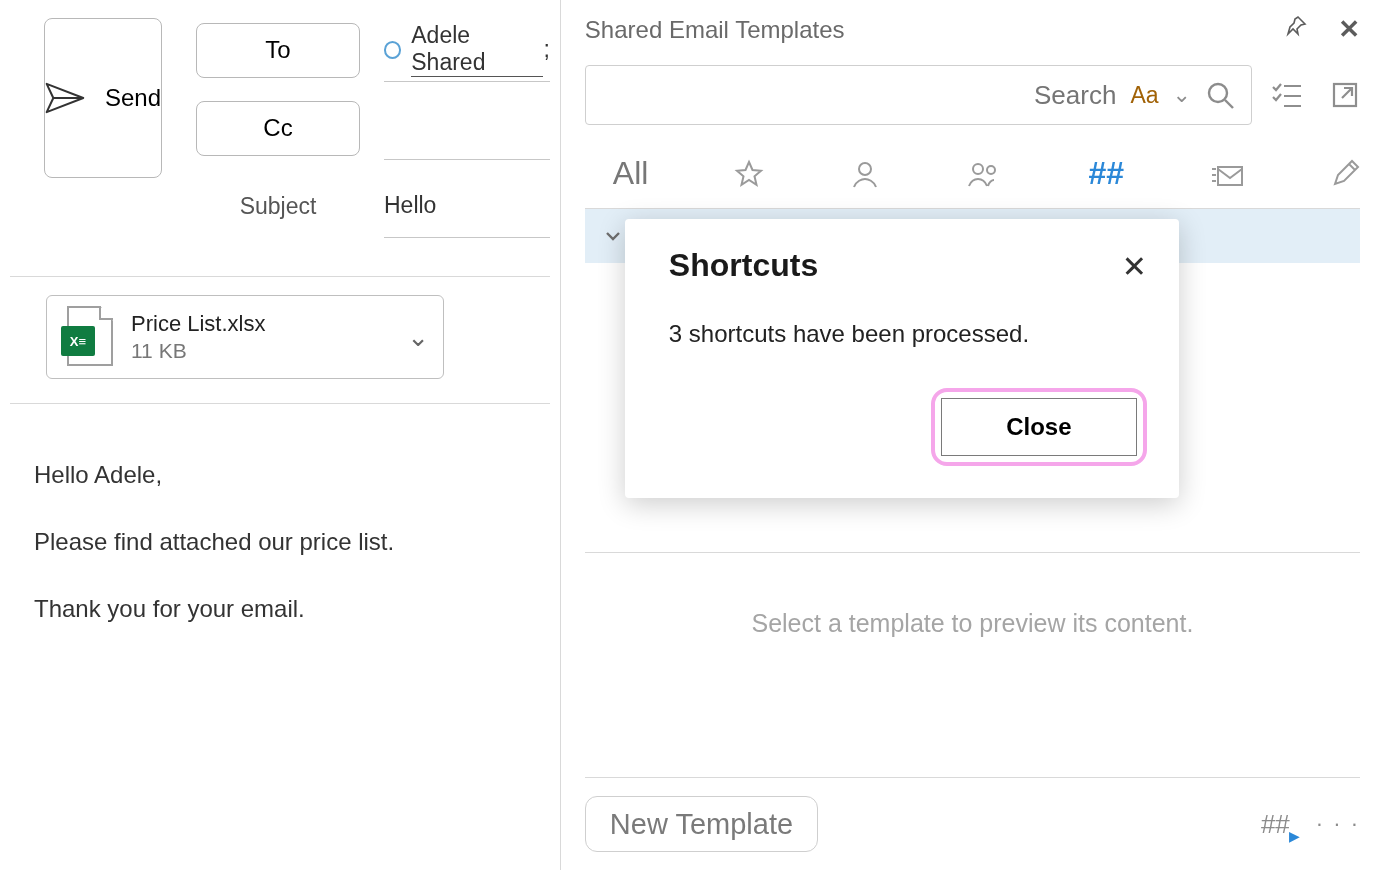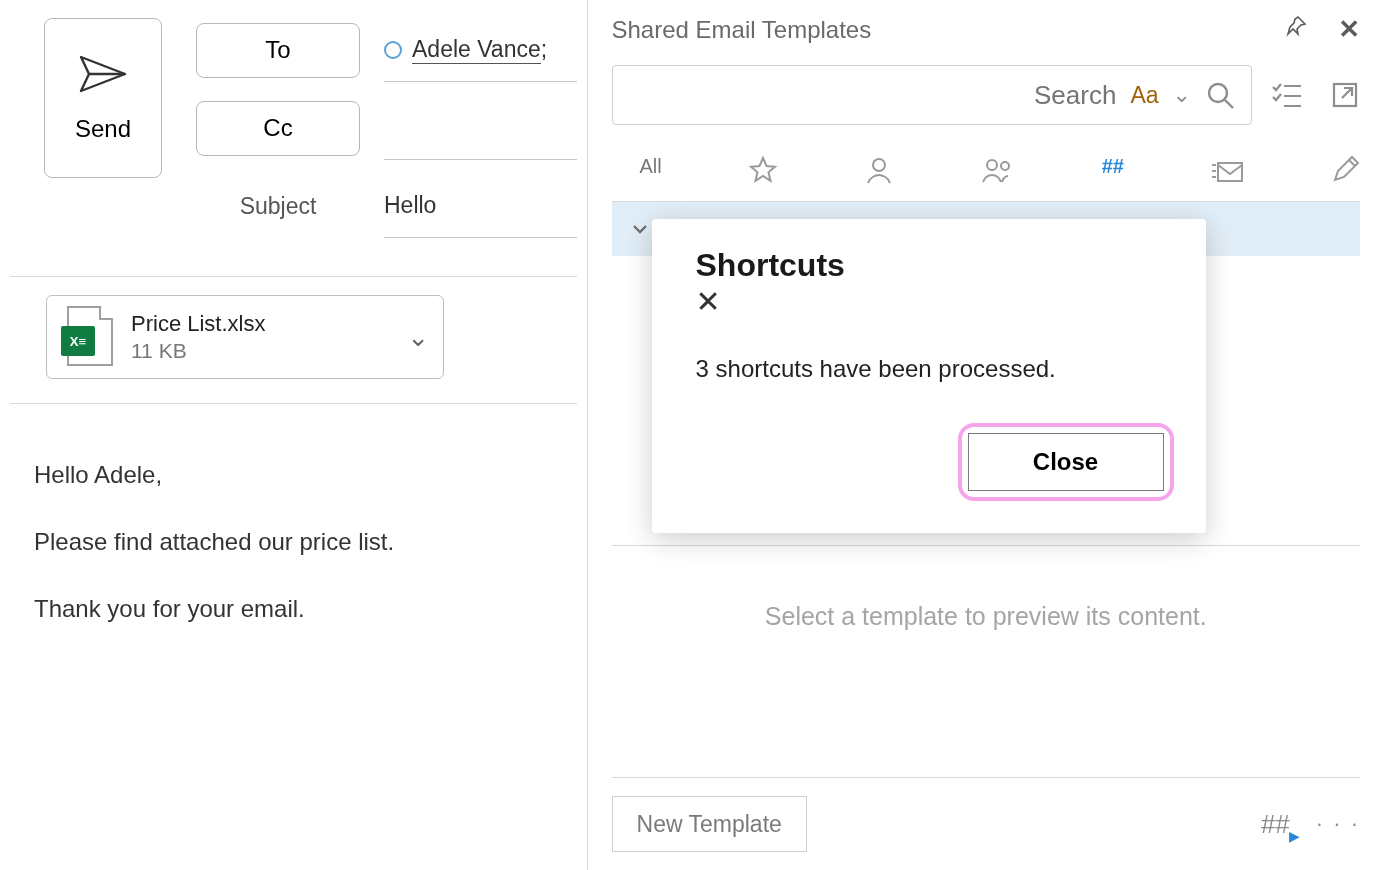--- a/index.html
+++ b/index.html
@@ -184,7 +184,7 @@
         <button class="pill-btn">To</button>
         <div class="fval">
           <span class="circle-icon"></span>
-          <span class="underline">Adele Vance</span>
+          <span class="underline">Adele Shared</span>
             <span>;</span>
         </div>
       </div>

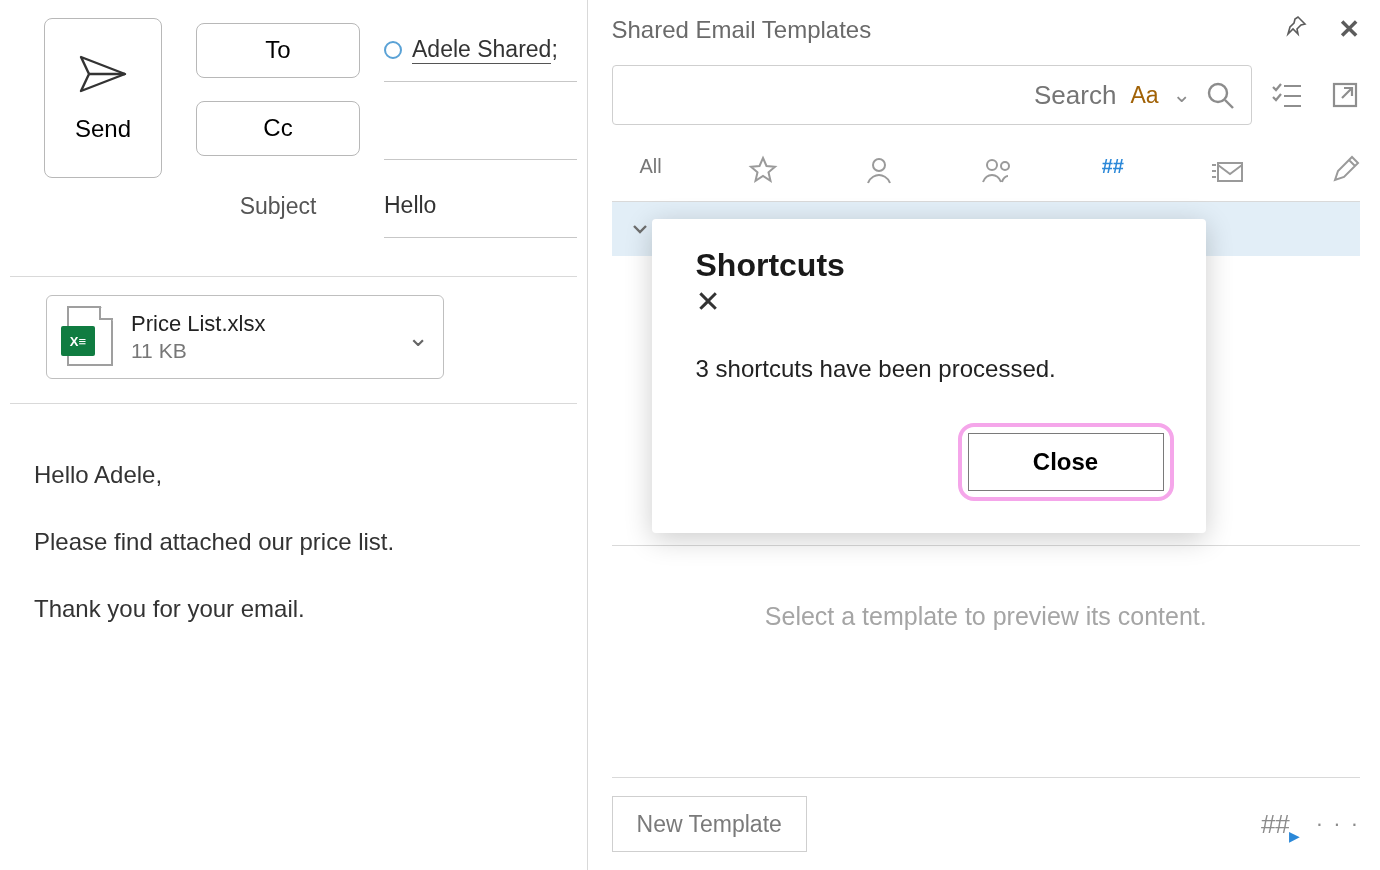--- a/index.html
+++ b/index.html
@@ -29,7 +29,7 @@
       width: 118px; height: 160px;
       border: 1px solid #b8b8b8; border-radius: 8px;
       background: #fff;
-      display: flex; flex-direction: column;
+      display: flex; flex-direction: row;
       align-items: center; justify-content: center;
       gap: 20px;
       font-size: 24px;

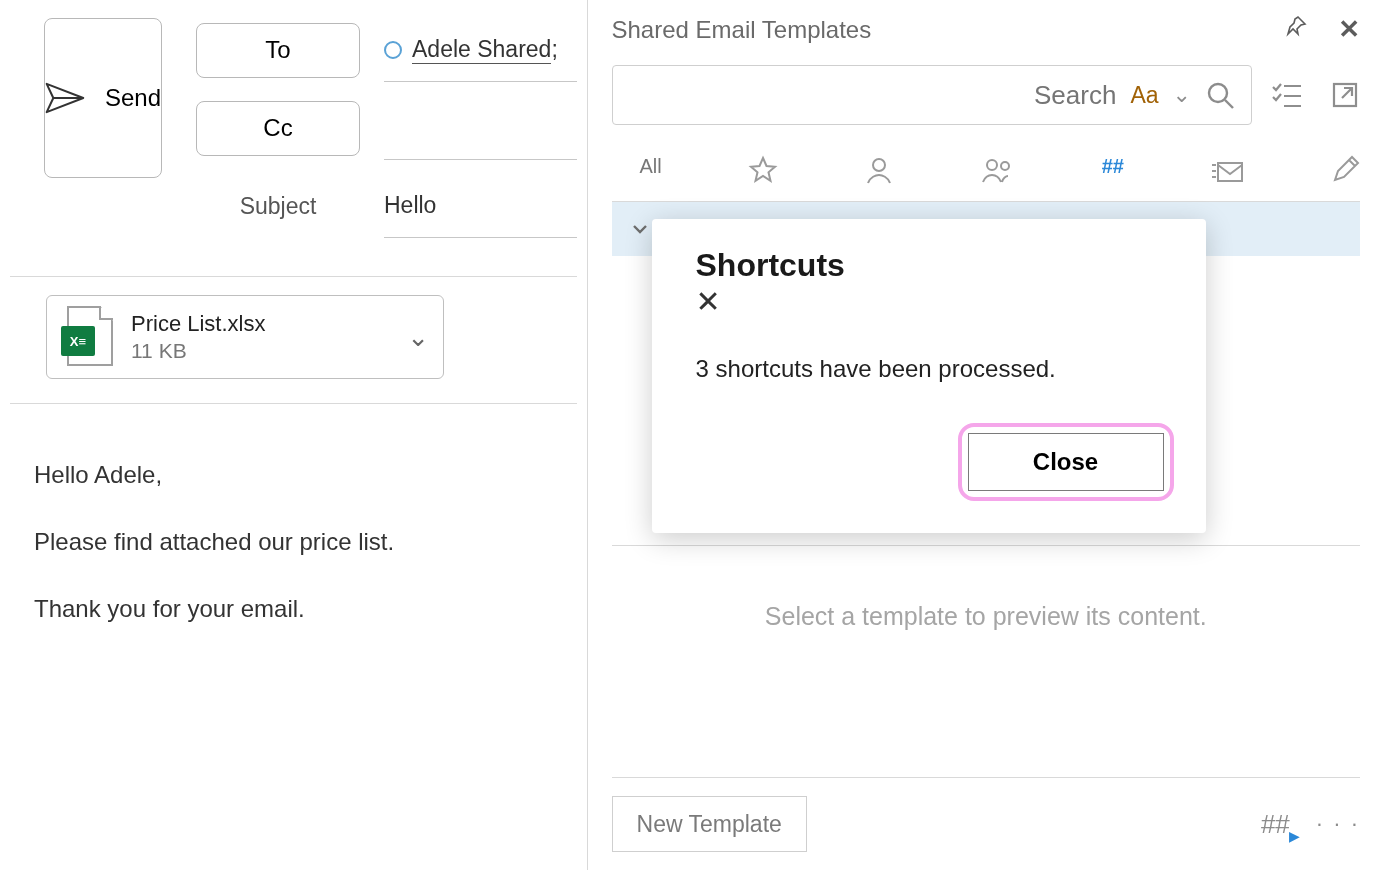--- a/index.html
+++ b/index.html
@@ -119,9 +119,9 @@
     .r-icons { display:flex; gap:26px; color:#8e8e8e; }
     .r-icons svg { cursor:pointer; }
     .tabs {
-      display:flex; gap:86px;
+      display:flex; align-items:center; gap:86px;
       margin-top:30px; padding-left:28px;
-      font-size:20px; color:#777;
+      font-size:32px; color:#777;
     }
     .tabs .tab { cursor:pointer; }
     .tabs .active { color:#2b88d8; font-weight:600; }

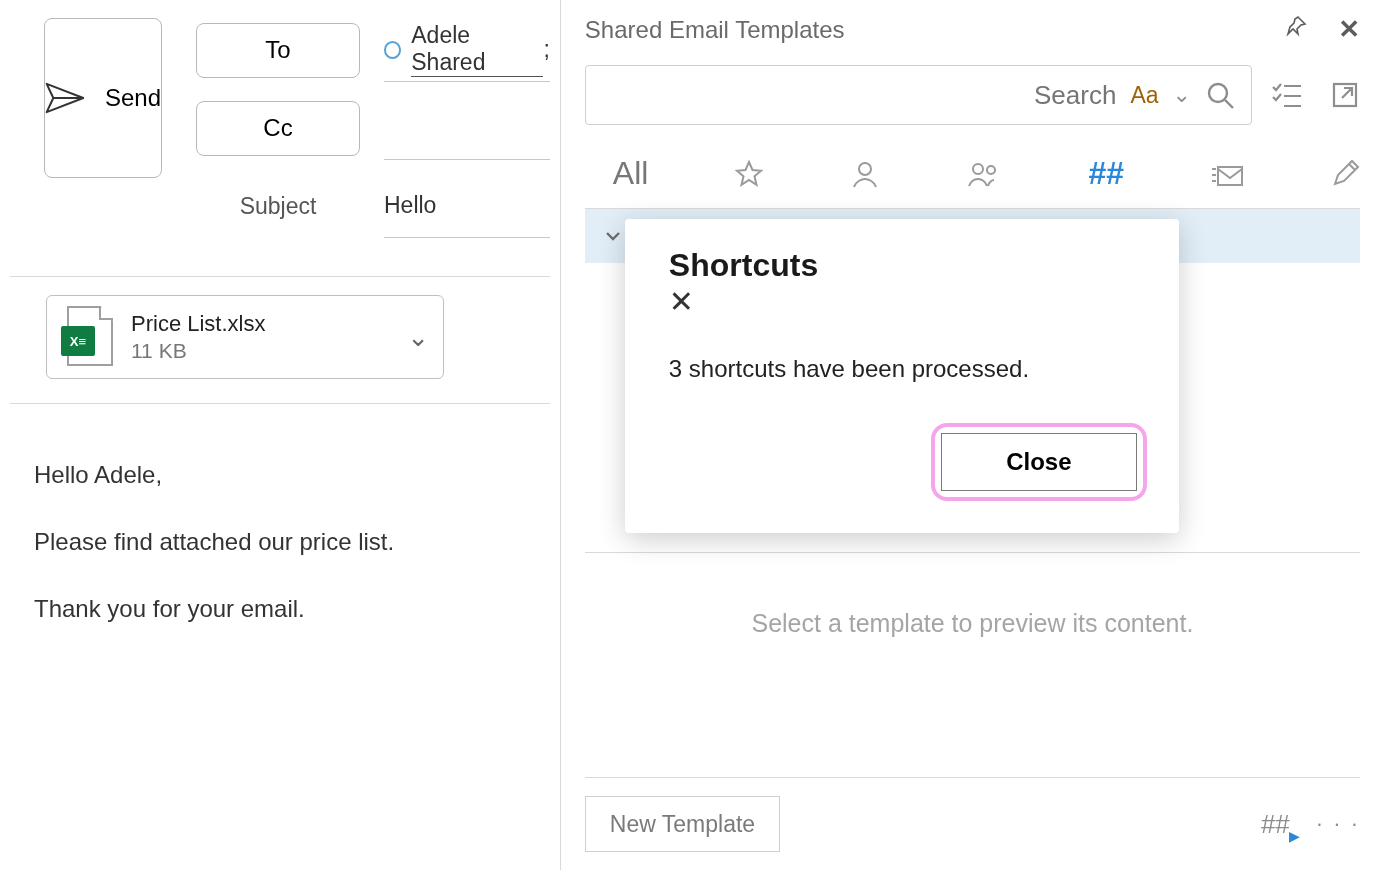--- a/index.html
+++ b/index.html
@@ -155,7 +155,7 @@
       box-shadow: 0 6px 28px rgba(0,0,0,.20);
       padding: 28px 32px 32px 44px;
     }
-    .dlg-head { display:flex; justify-content:space-between; align-items:flex-start;flex-direction:column; }
+    .dlg-head { display:flex; justify-content:space-between; align-items:flex-end; }
     .dlg-title { font-size:32px; font-weight:600; color:#1a1a1a; }
     .dlg-x { font-size:30px; color:#333; cursor:pointer; }
     .dlg-msg { margin-top:36px; font-size:24px; color:#222; }

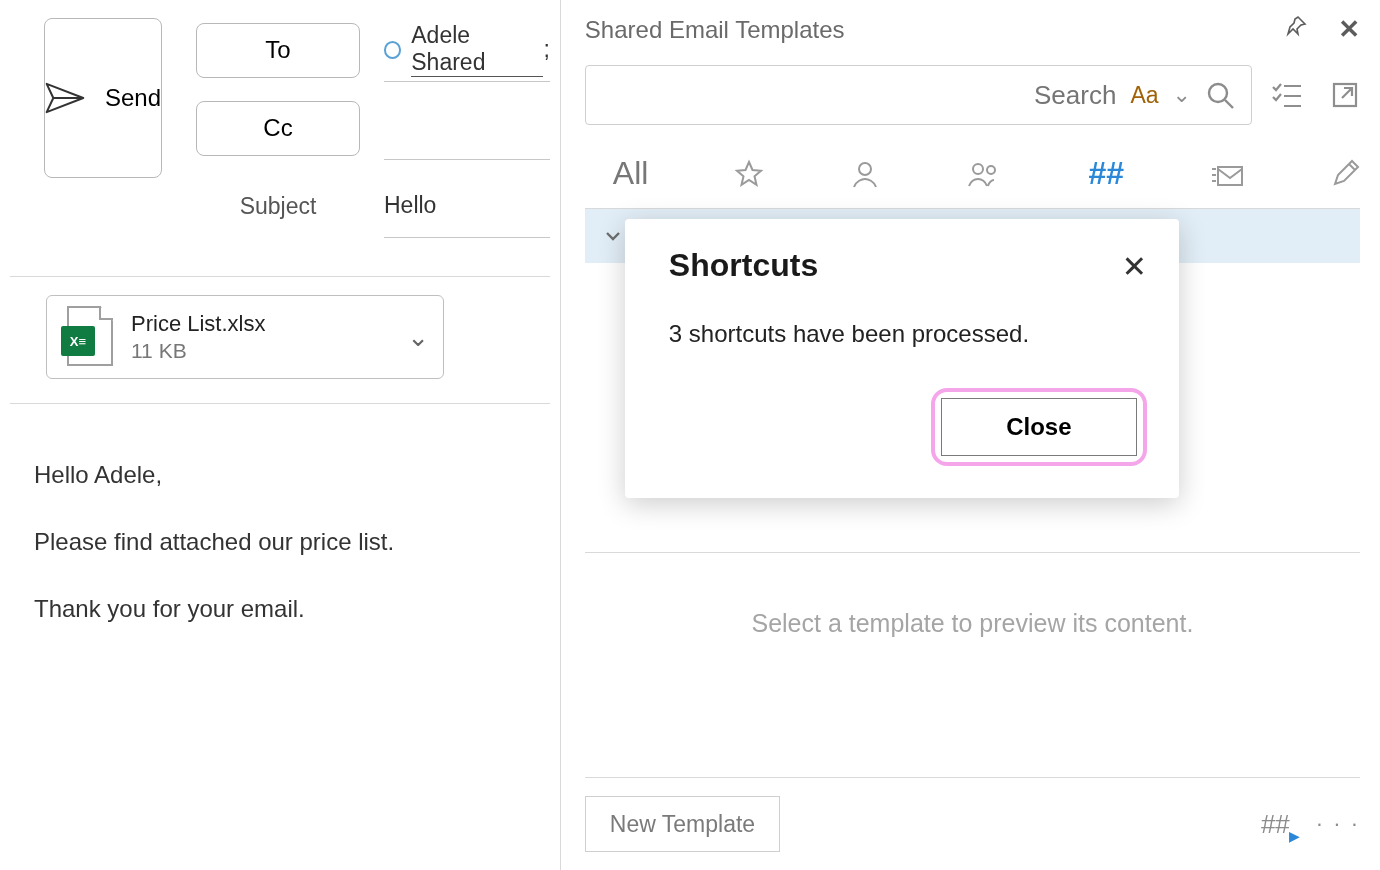--- a/index.html
+++ b/index.html
@@ -143,8 +143,8 @@
       padding-top:18px; display:flex; align-items:center; justify-content:space-between;
     }
     .new-template {
-      height:56px; padding:0 24px; border:1px solid #cfcfcf; border-radius:0;
-      background:#fff; font-size:23px; color:#7a7a7a; cursor:pointer;
+      height:56px; padding:0 24px; border:1px solid #cfcfcf; border-radius:12px;
+      background:#fff; font-size:29px; color:#7a7a7a; cursor:pointer;
     }
     .foot-icons { display:flex; align-items:center; gap:26px; color:#8c8c8c; }
 

